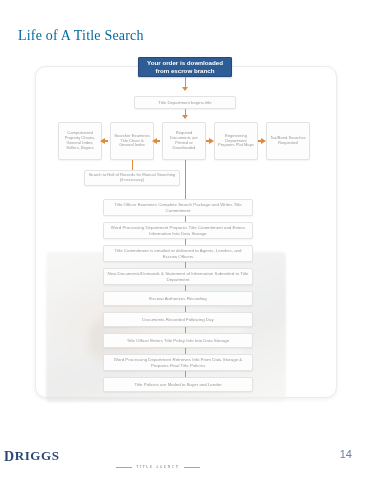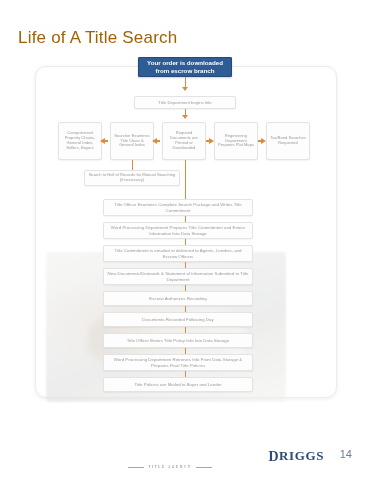--- a/index.html
+++ b/index.html
@@ -17,8 +17,8 @@
   }
   .page-title{
     position:absolute;left:18px;top:28px;
-    font-size:17px;color:#a16207;letter-spacing:.2px;
-    font-family:Liberation Sans, sans-serif;
+    font-size:14px;color:#0369a1;letter-spacing:.2px;
+    font-family:Liberation Serif, serif;
     white-space:nowrap;
   }
 

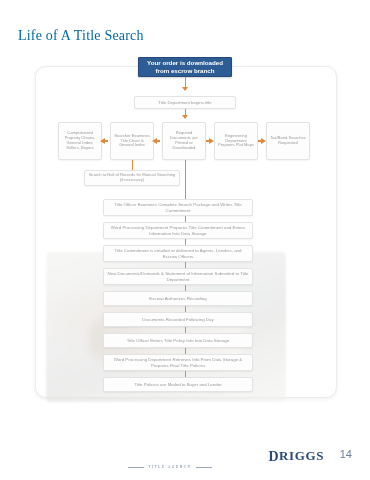--- a/index.html
+++ b/index.html
@@ -95,8 +95,8 @@
 
   
   .footer-logo{
-    position:absolute;left:16px;top:446px;width:308px;
-    text-align:right;
+    position:absolute;left:4px;top:446px;width:308px;
+    text-align:left;
   }
   .logo-word{
     font-family:"Liberation Serif", serif;

